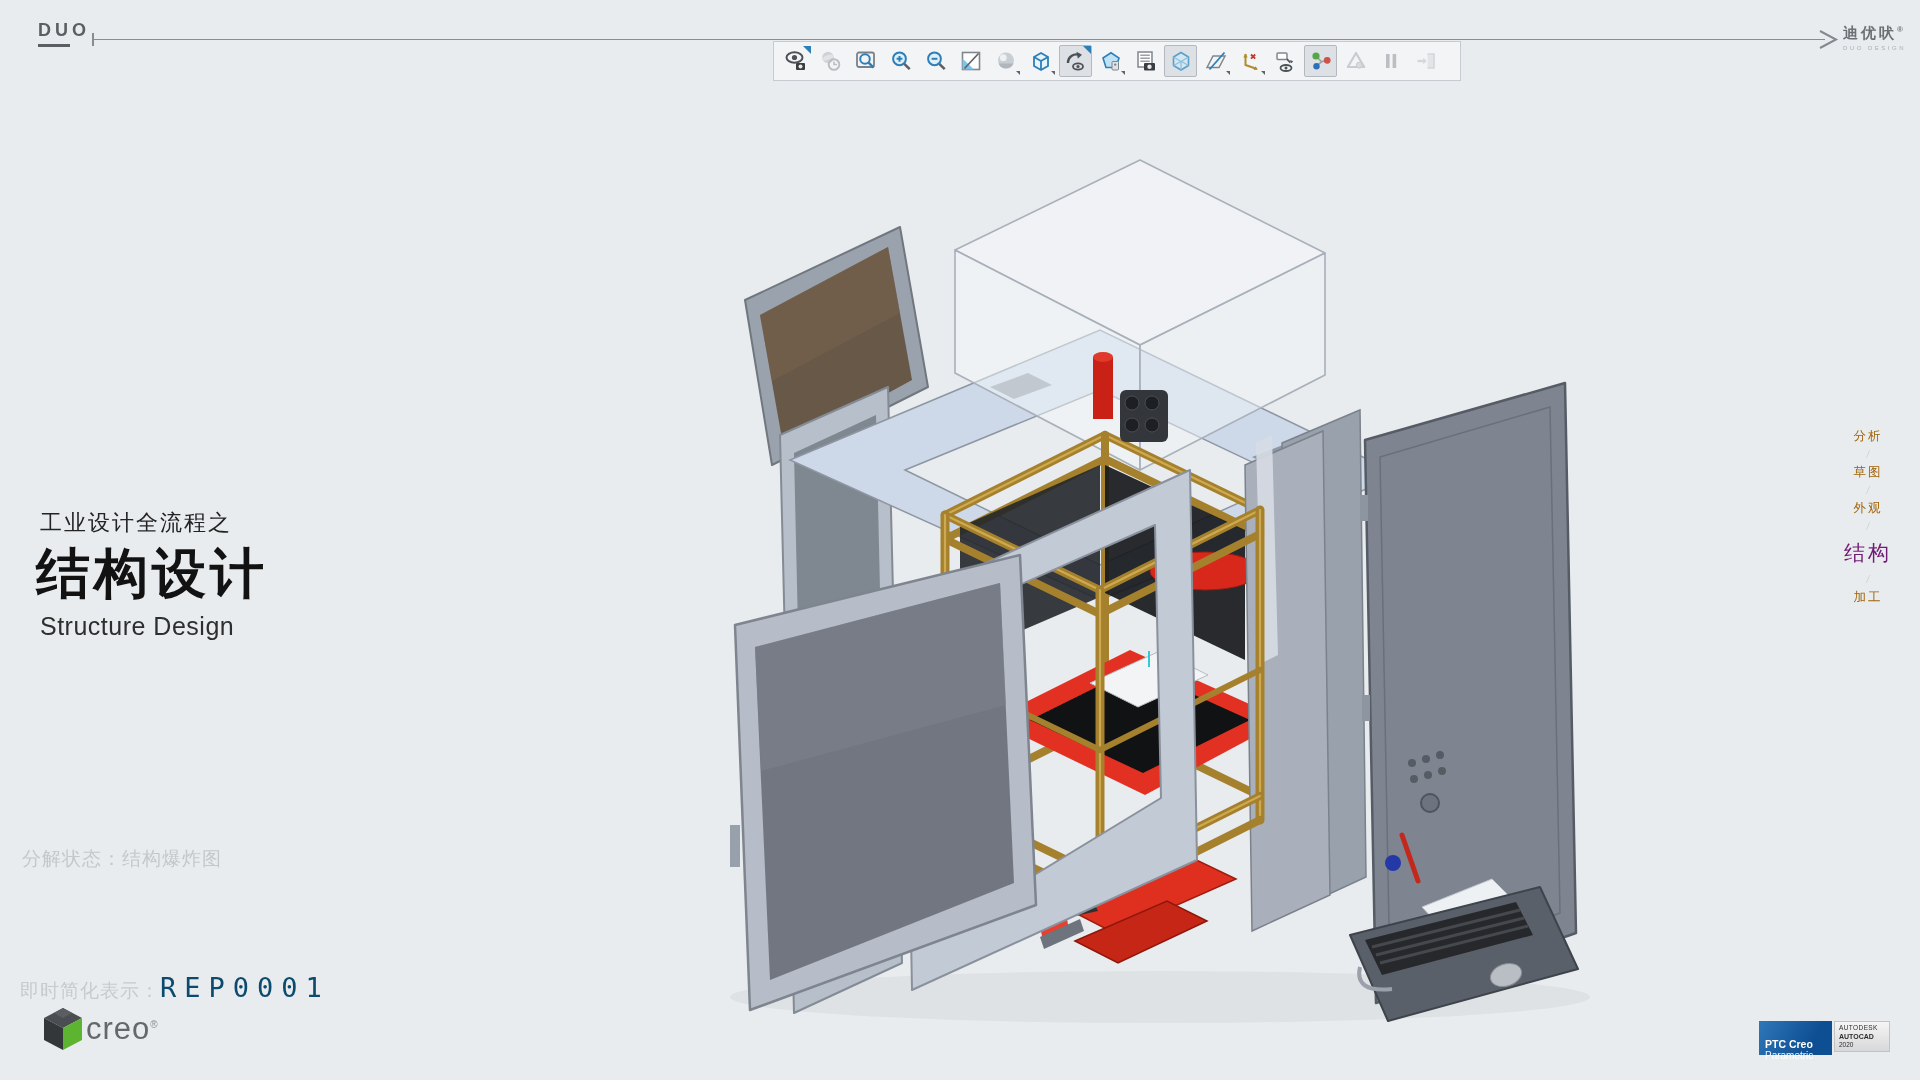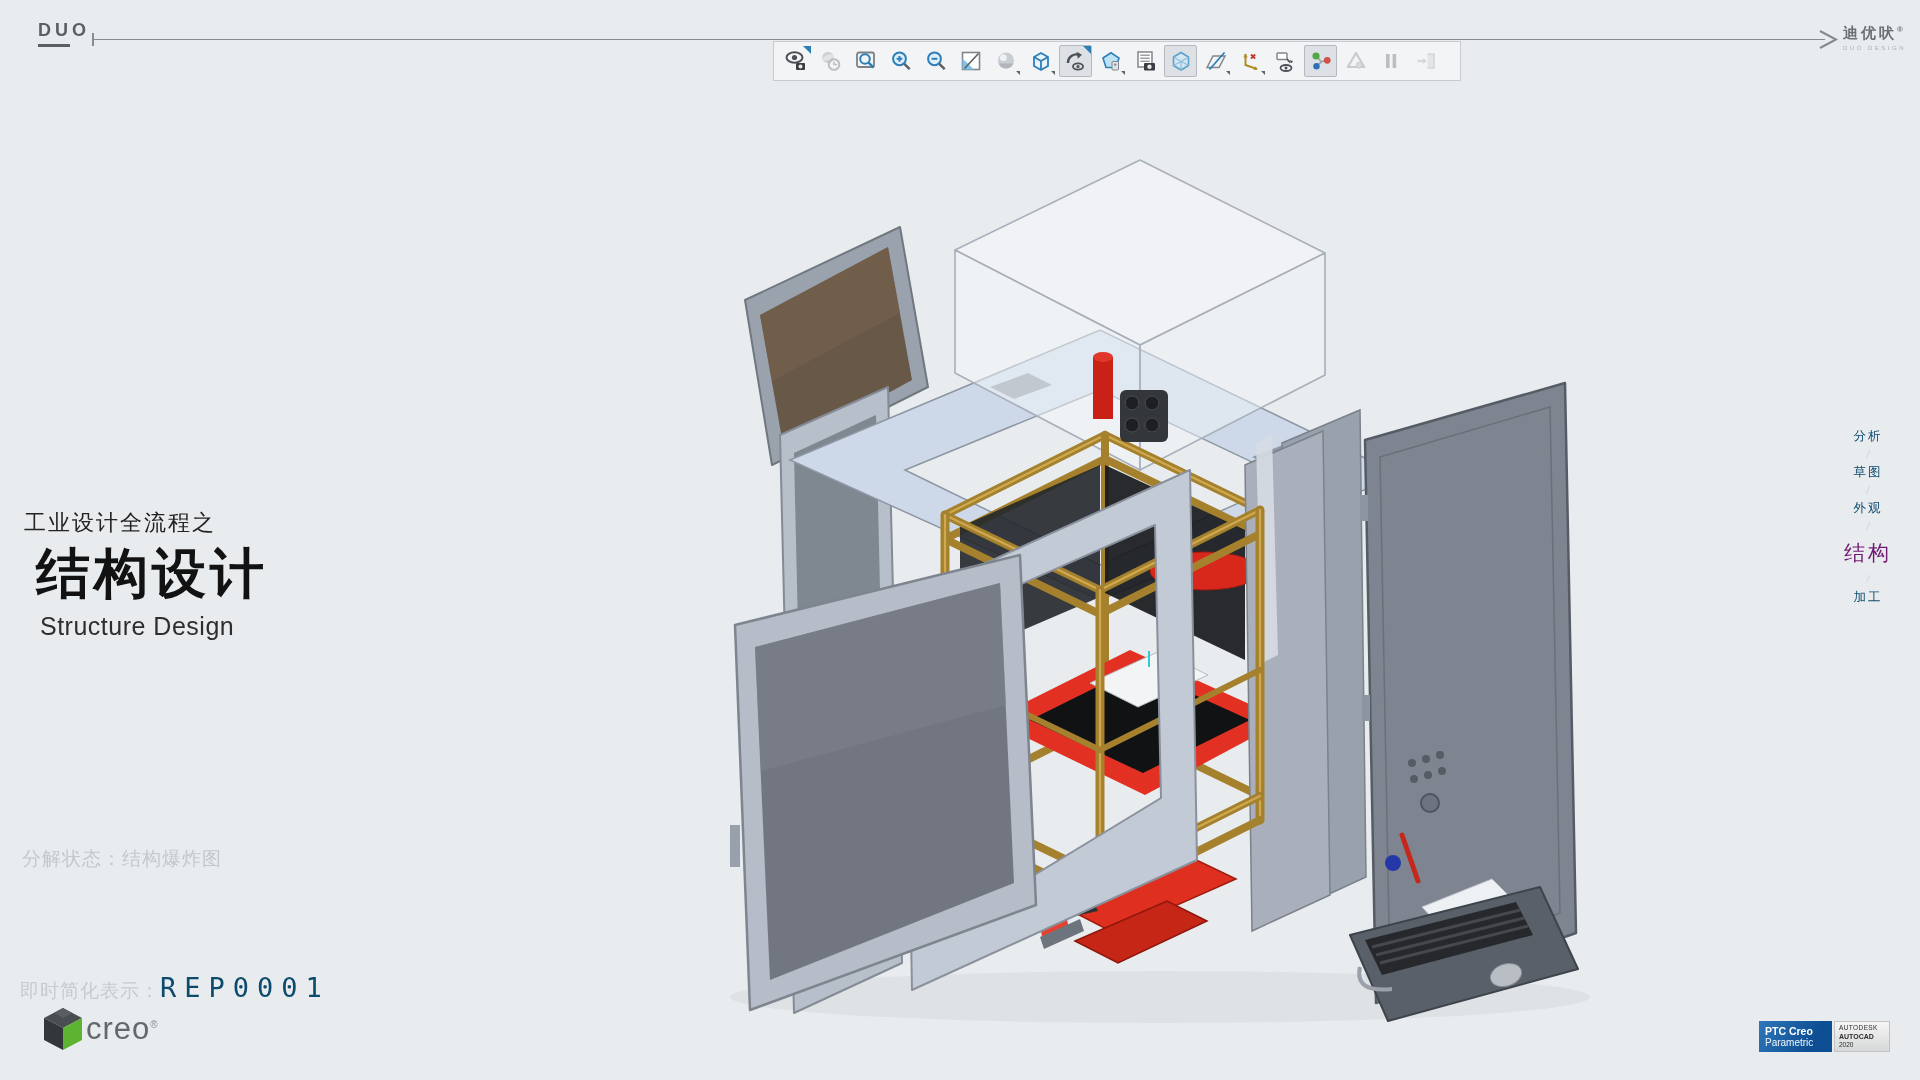--- a/index.html
+++ b/index.html
@@ -43,7 +43,7 @@
 
   
   .right-nav{position:absolute;left:1828px;top:424px;width:80px;text-align:center;z-index:3;}
-  .right-nav .item{font-size:12.5px;color:#0c4a6e;letter-spacing:2px;margin:4px 0;cursor:pointer;}
+  .right-nav .item{font-size:12.5px;color:#a16207;letter-spacing:2px;margin:4px 0;cursor:pointer;}
   .right-nav .sep{font-size:10px;color:#ced2d6;margin:2px 0;font-style:italic;}
   .right-nav .item.active{font-size:21px;color:#701a75;letter-spacing:3px;margin:7px 0;}
 

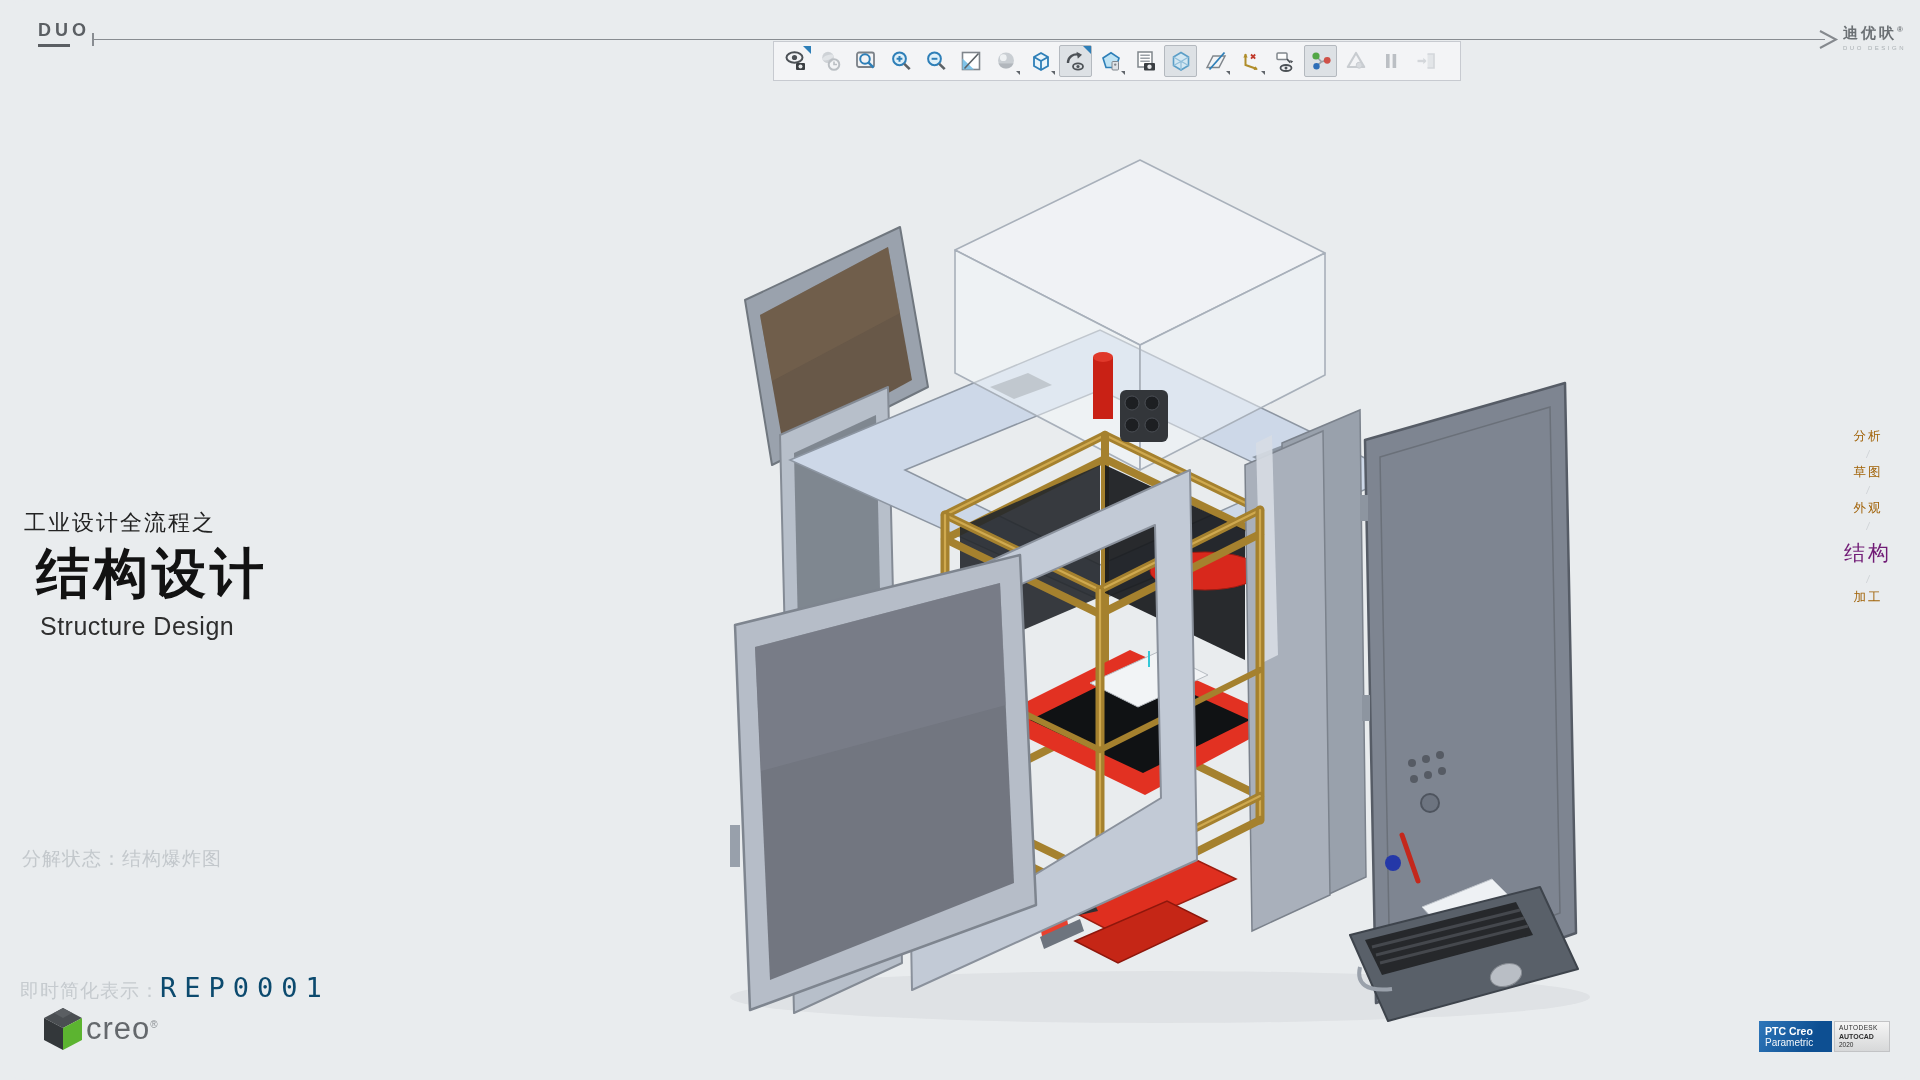--- a/index.html
+++ b/index.html
@@ -30,7 +30,7 @@
   .tb-drop{position:absolute;right:1px;bottom:1px;width:0;height:0;border-left:4px solid transparent;border-top:4px solid #5f646a;}
 
   
-  .kicker{position:absolute;left:24px;top:508px;font-family:"Liberation Serif","DejaVu Serif",serif;
+  .kicker{position:absolute;left:40px;top:508px;font-family:"Liberation Serif","DejaVu Serif",serif;
     font-size:22px;color:#232323;letter-spacing:2px;}
   .title{position:absolute;left:36px;top:538px;font-size:54px;font-weight:600;color:#121212;letter-spacing:4px;}
   .subtitle{position:absolute;left:40px;top:612px;font-size:25px;color:#2e2e2e;letter-spacing:.5px;}

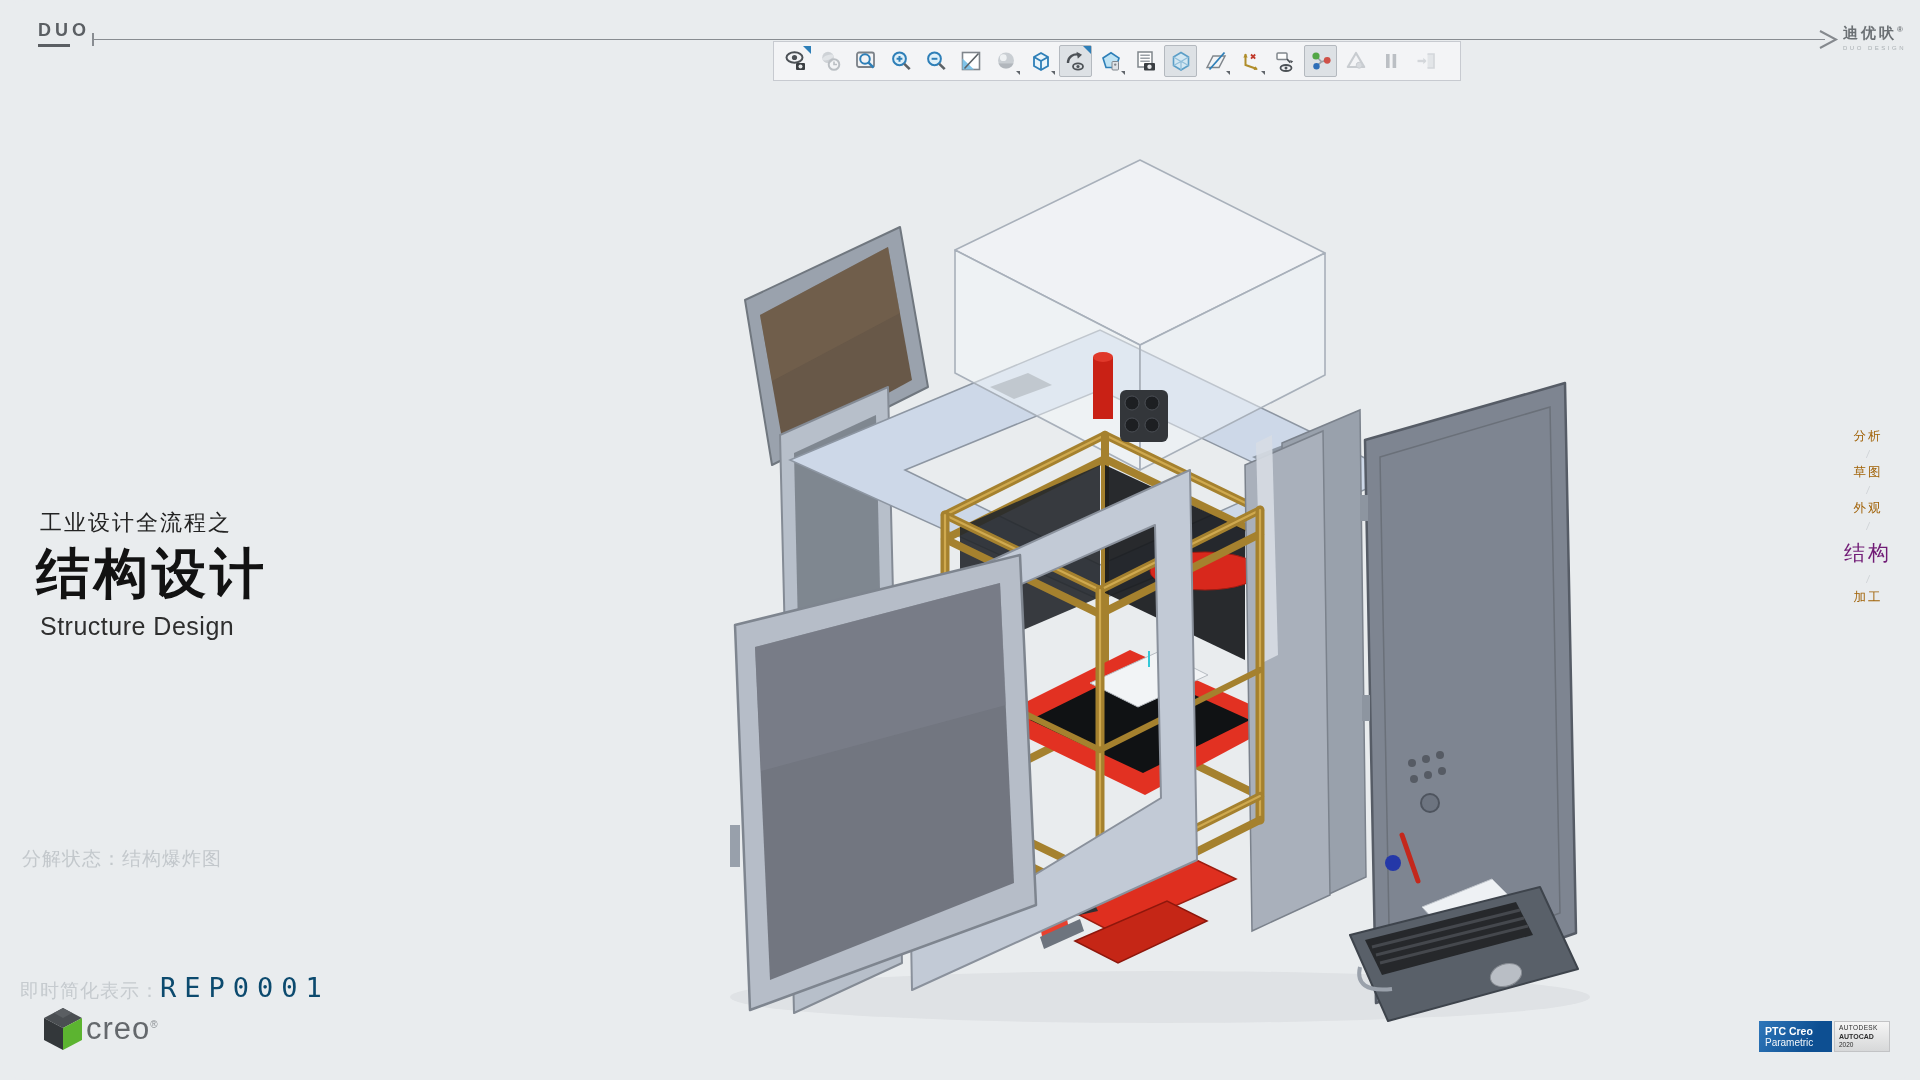--- a/index.html
+++ b/index.html
@@ -53,7 +53,7 @@
   .creo .word sup{font-size:10px;color:#8b8f93;}
   .badges{position:absolute;left:1759px;top:1021px;display:flex;gap:2px;}
   .badge-ptc{width:73px;height:31px;background:linear-gradient(120deg,#2f77ba 0%,#0d4f92 70%);color:#fff;
-    padding:4px 6px;box-sizing:border-box;line-height:12px;}
+    padding:17px 6px;box-sizing:border-box;line-height:12px;}
   .badge-ptc .l1{font-size:10.5px;font-weight:700;}
   .badge-ptc .l2{font-size:10px;font-weight:400;opacity:.95;}
   .badge-adsk{width:56px;height:31px;background:linear-gradient(#f5f5f5,#d7d8d9);border:1px solid #c2c3c5;

